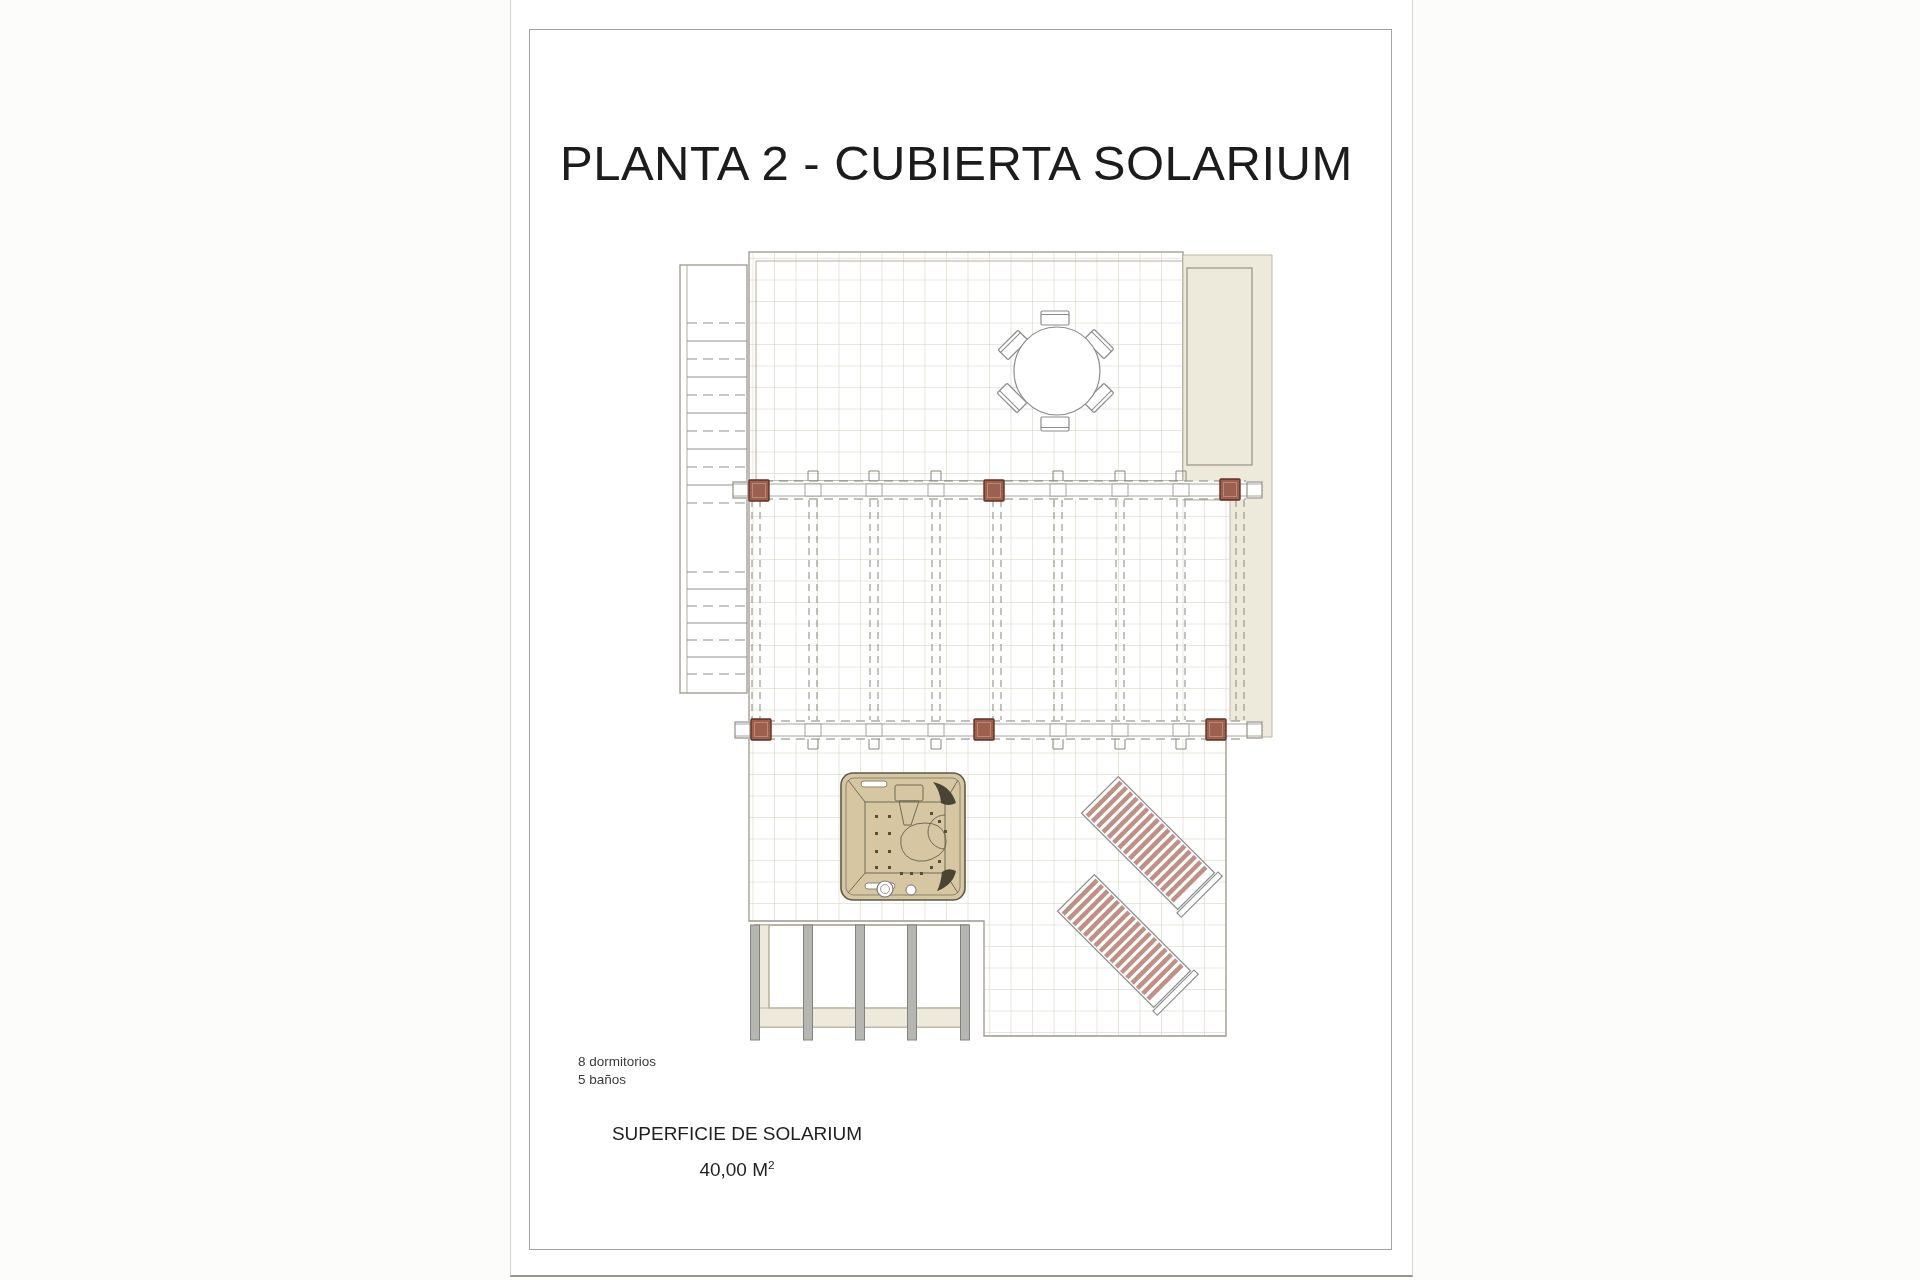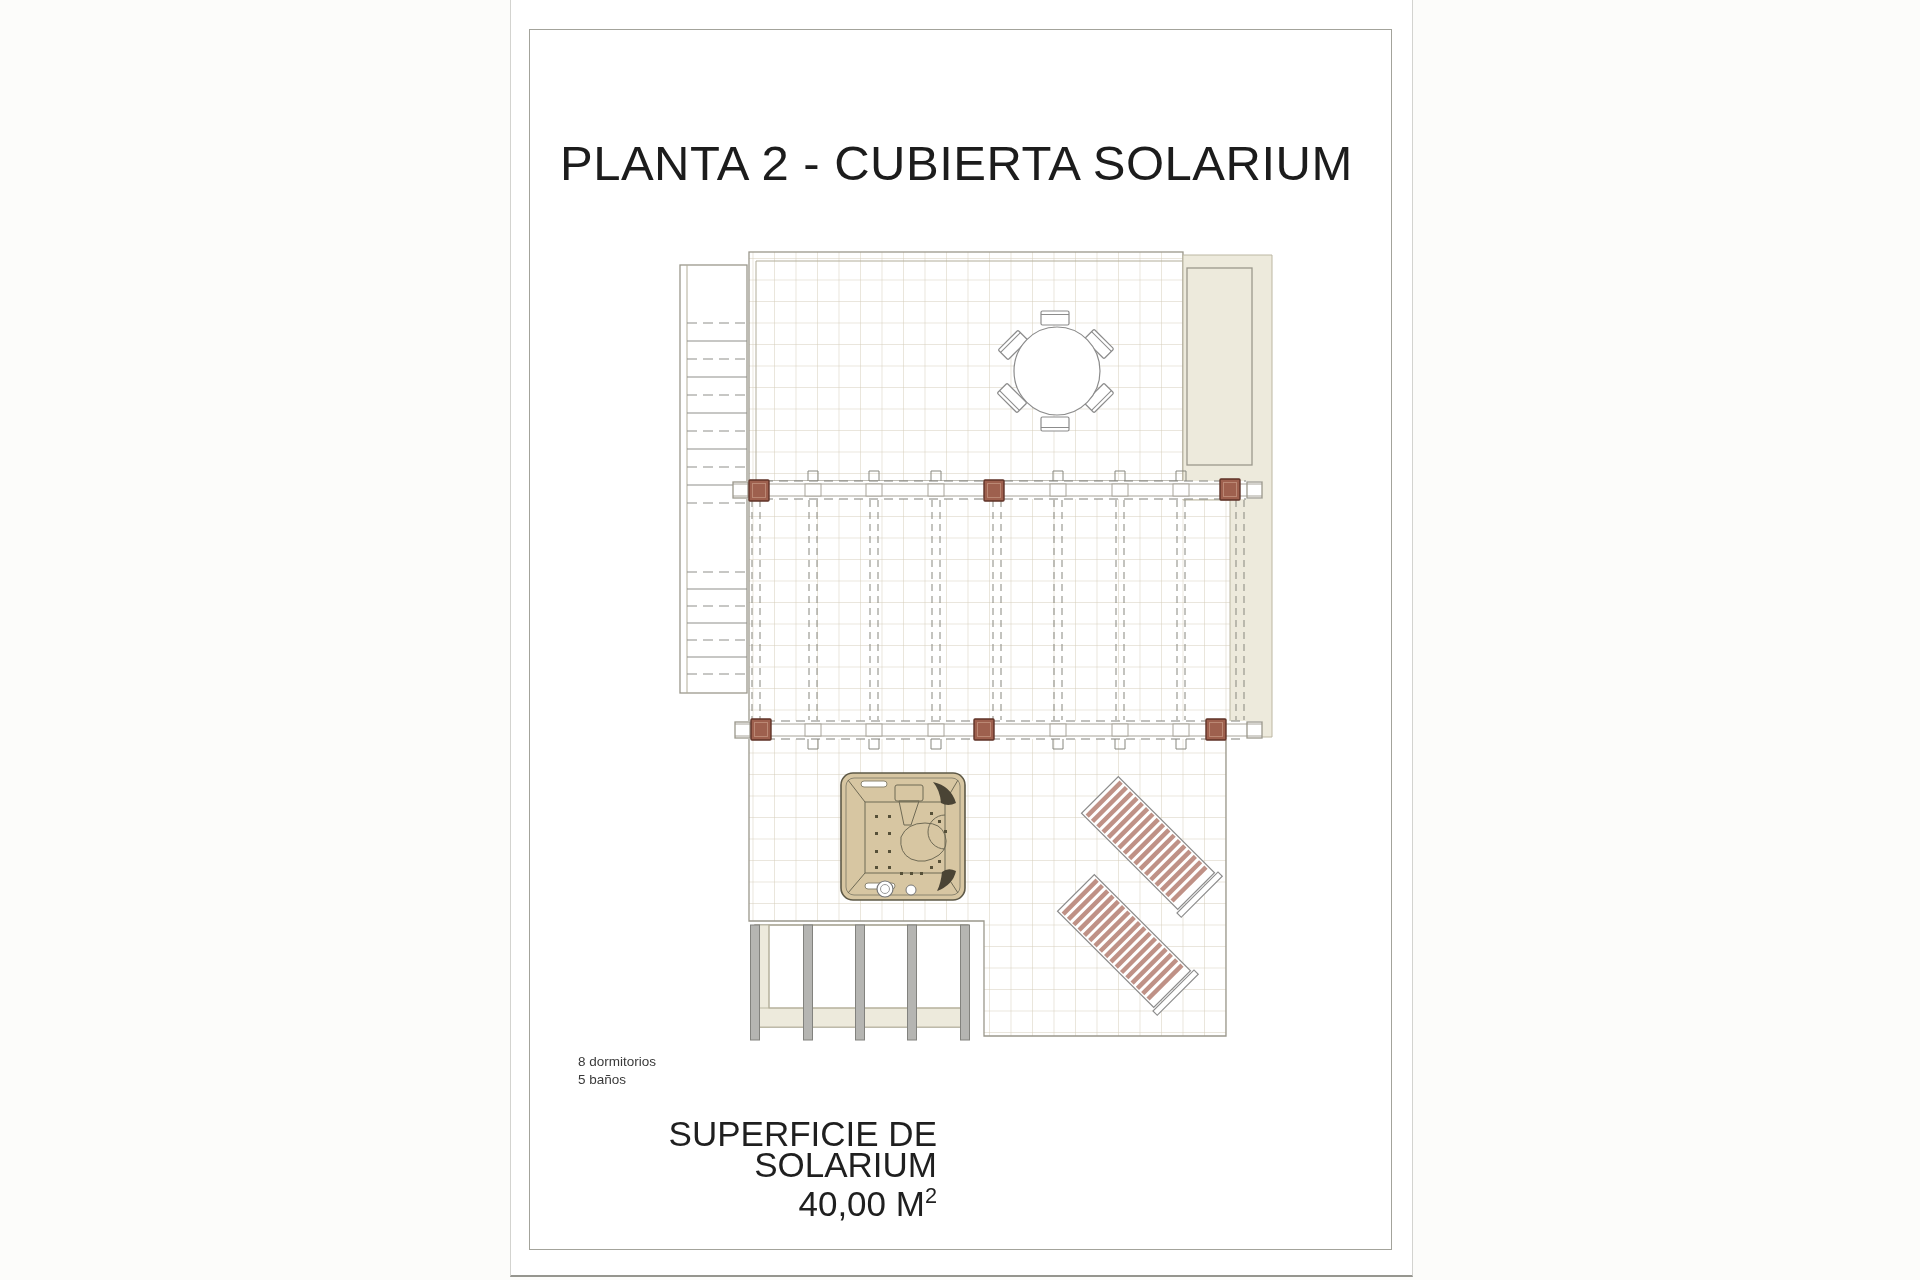--- a/index.html
+++ b/index.html
@@ -33,8 +33,8 @@
   }
   .area{
     position:absolute;left:537px;top:1118px;width:400px;z-index:4;
-    text-align:right;color:#1f1f1f;
-    font-size:35px;line-height:31px;
+    text-align:center;color:#1f1f1f;
+    font-size:19px;line-height:31px;
   }
   .area sup{font-size:62%;}
 

